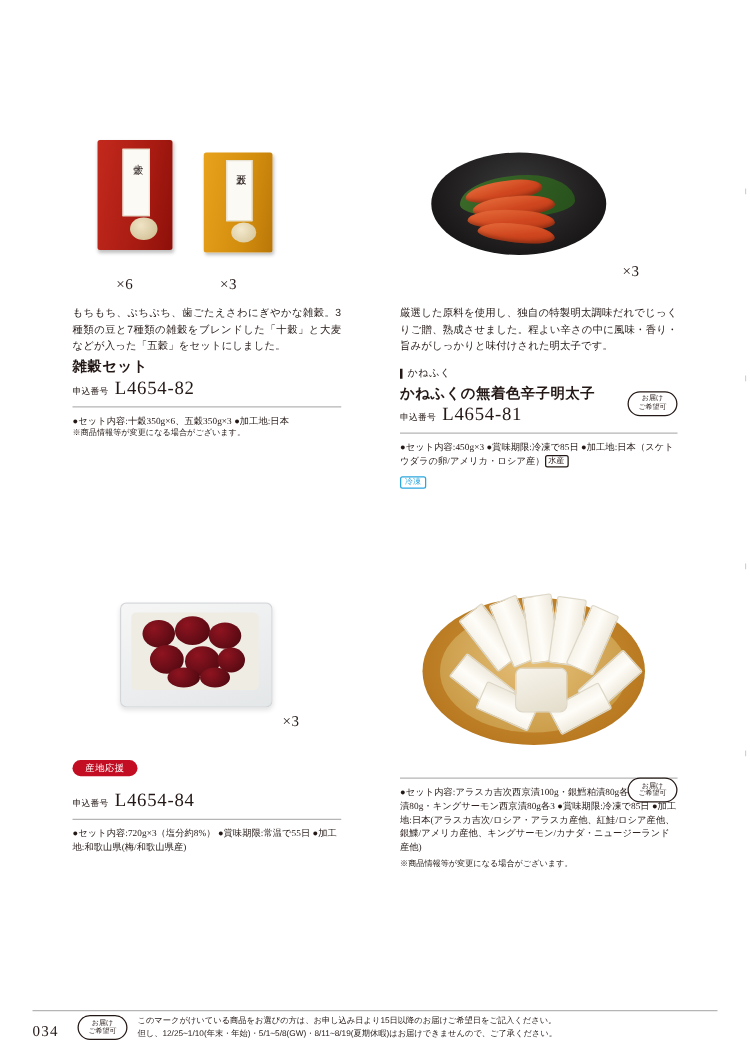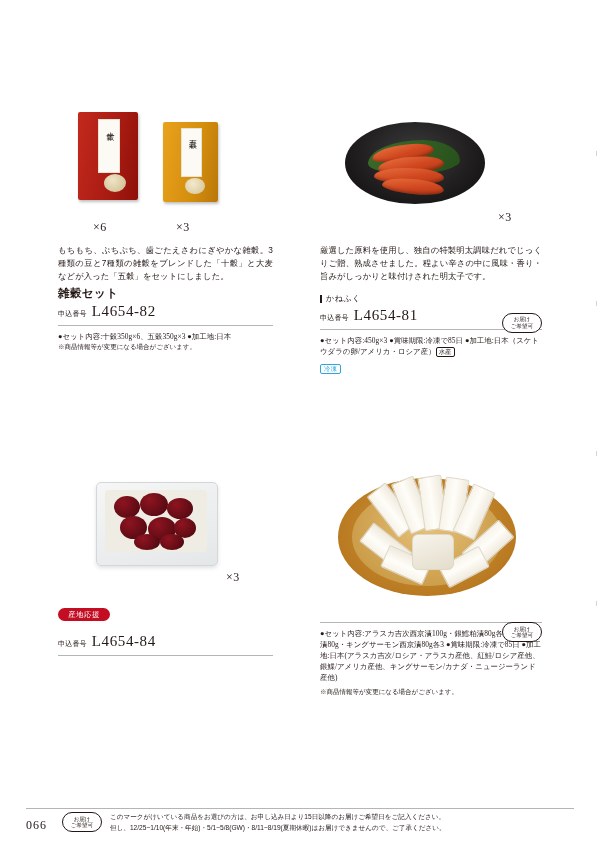--- a/index.html
+++ b/index.html
@@ -222,6 +222,7 @@
 
     <div style="margin-top:12px;position:relative;">
       <div class="brand-tag">かねふく</div>
+      <div class="prod-name">かねふくの無着色辛子明太子</div>
       <div class="code-row">
         <span class="code-label">申込番号</span>
         <span class="code-num">L4654-81</span>

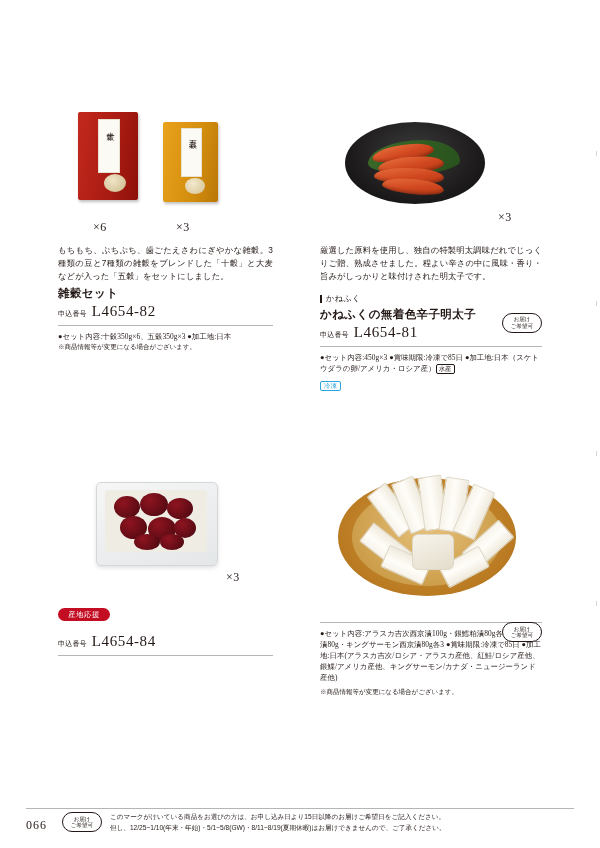--- a/index.html
+++ b/index.html
@@ -267,6 +267,7 @@
       </div>
     </div>
     <hr class="hr">
+    <div class="spec">●セット内容:720g×3（塩分約8%） ●賞味期限:常温で55日 ●加工地:和歌山県(梅/和歌山県産)</div>
   </div>
 
   <div class="col" style="left:320px;top:460px;width:222px;">

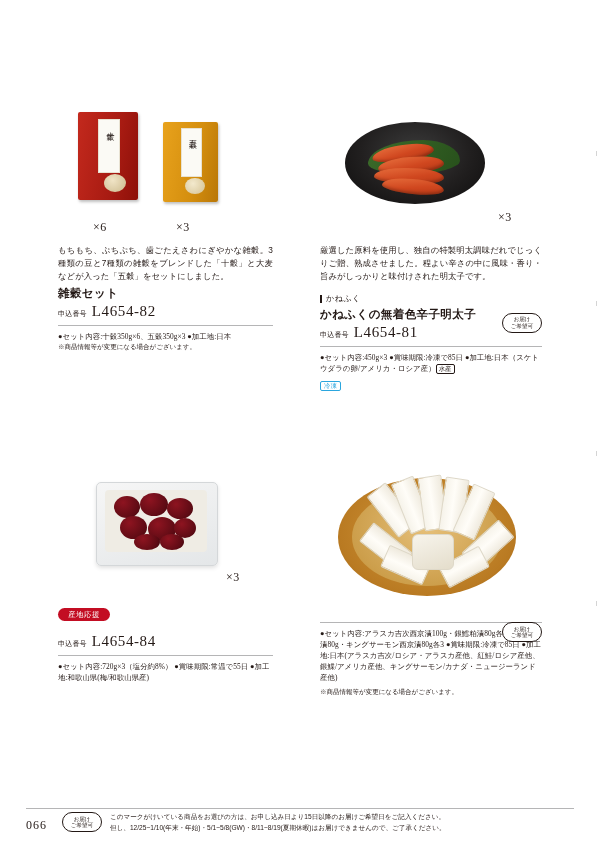--- a/index.html
+++ b/index.html
@@ -303,7 +303,7 @@
 
   <div class="footer">
     <div class="footer-line"></div>
-    <div class="page-num">066</div>
+    <div class="page-num">034</div>
     <div class="footer-badge">
       <div class="badge-gift">
         <span>お届け</span>

